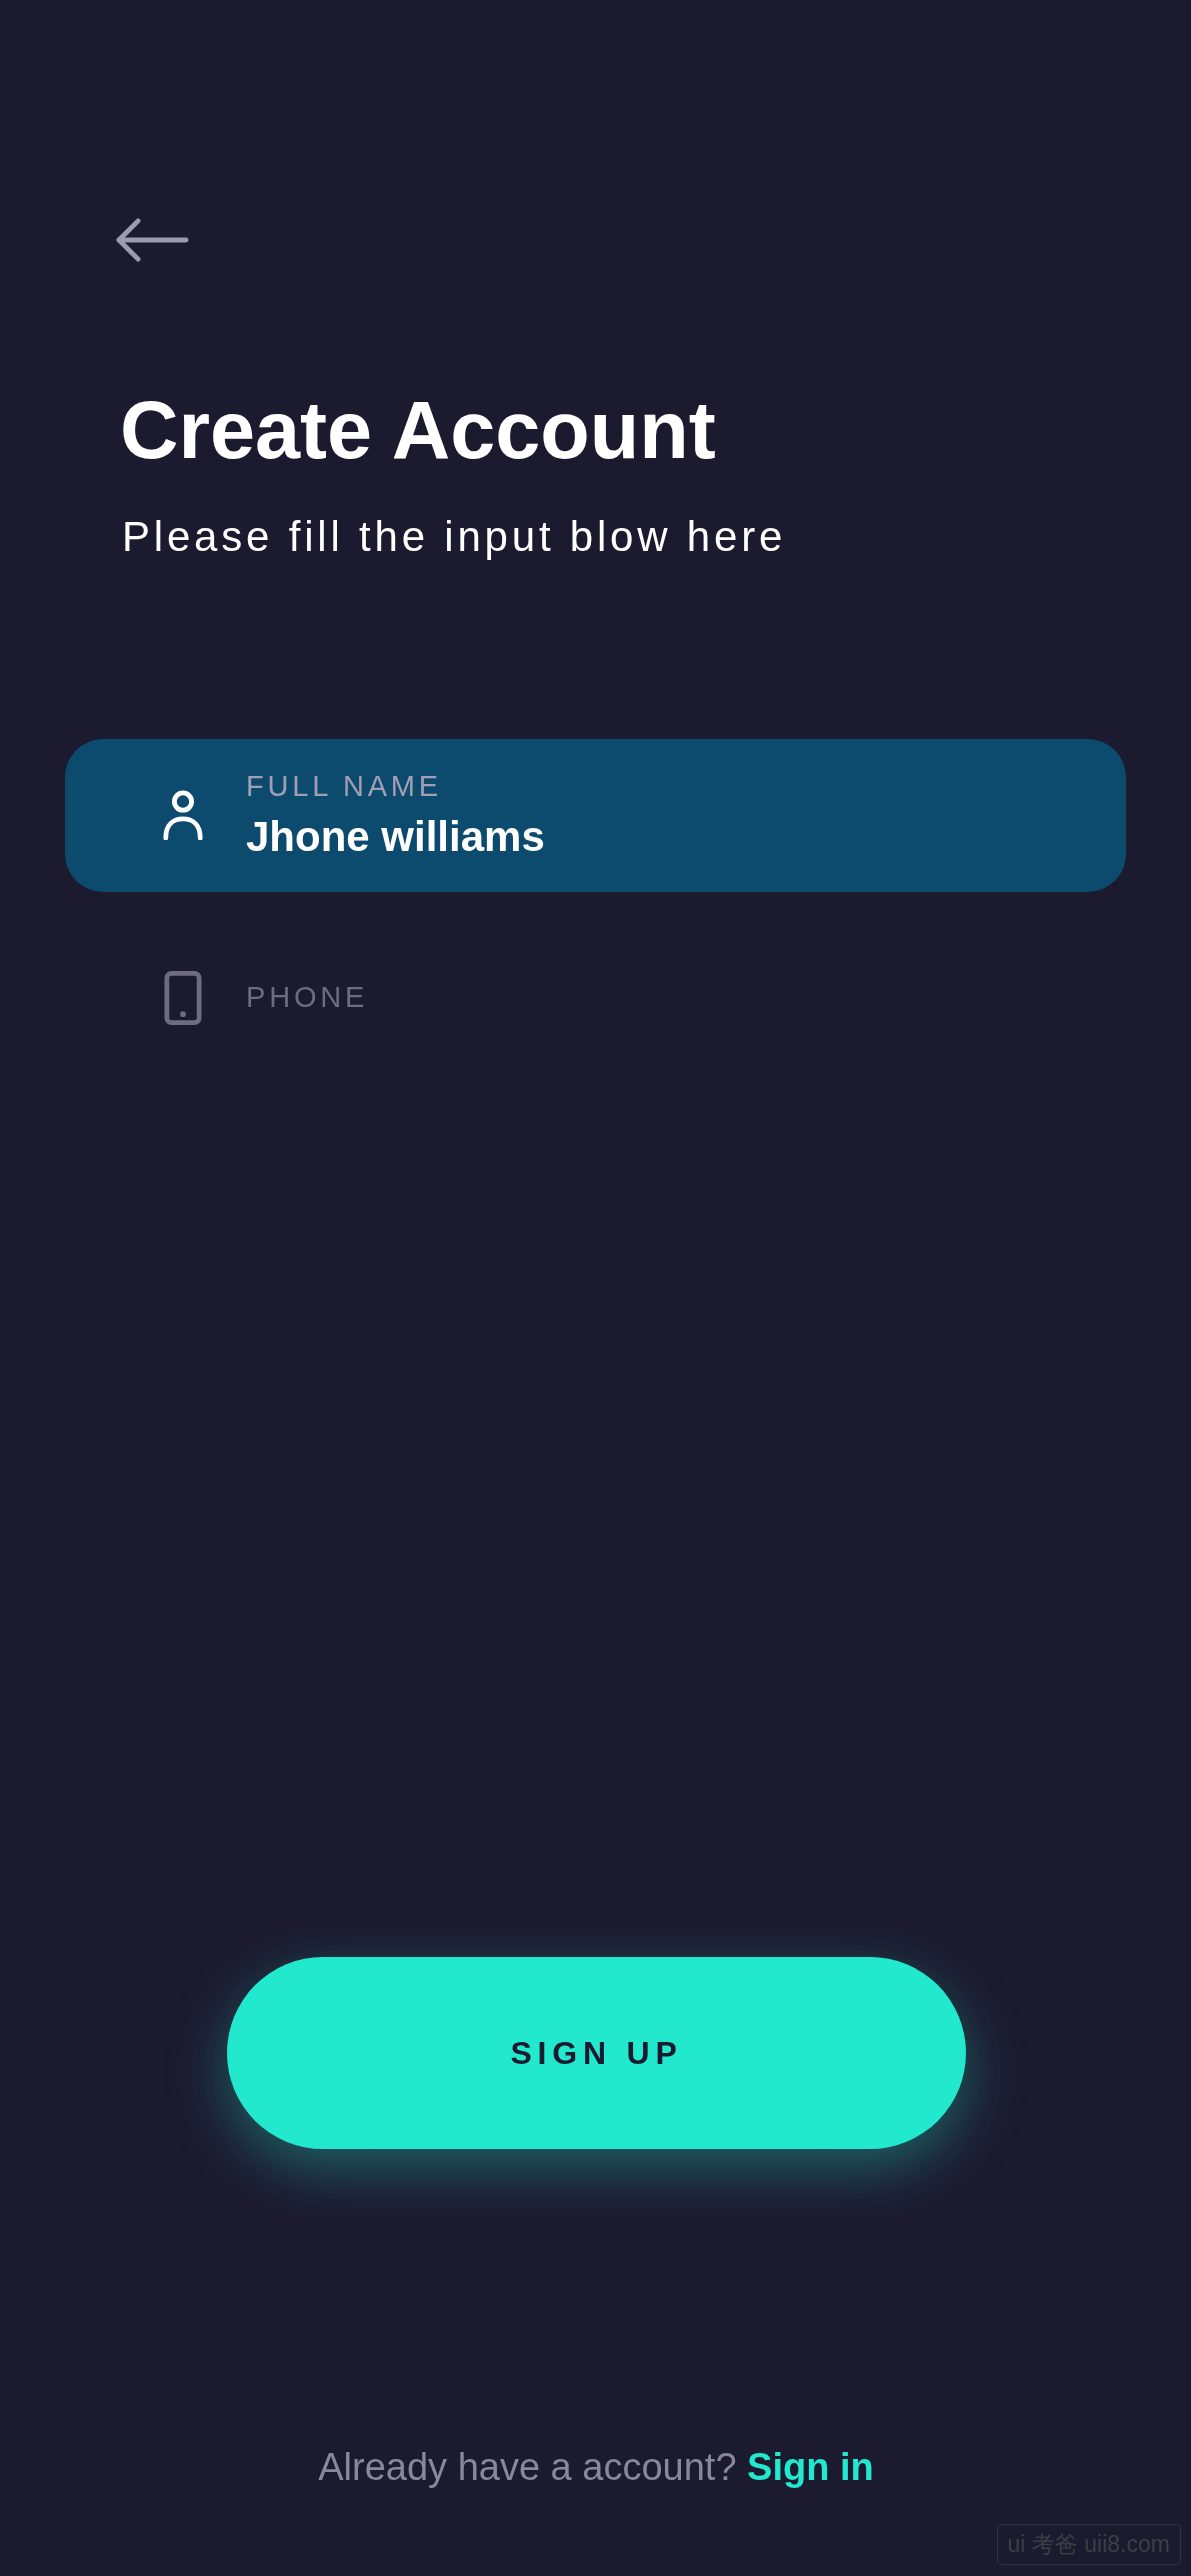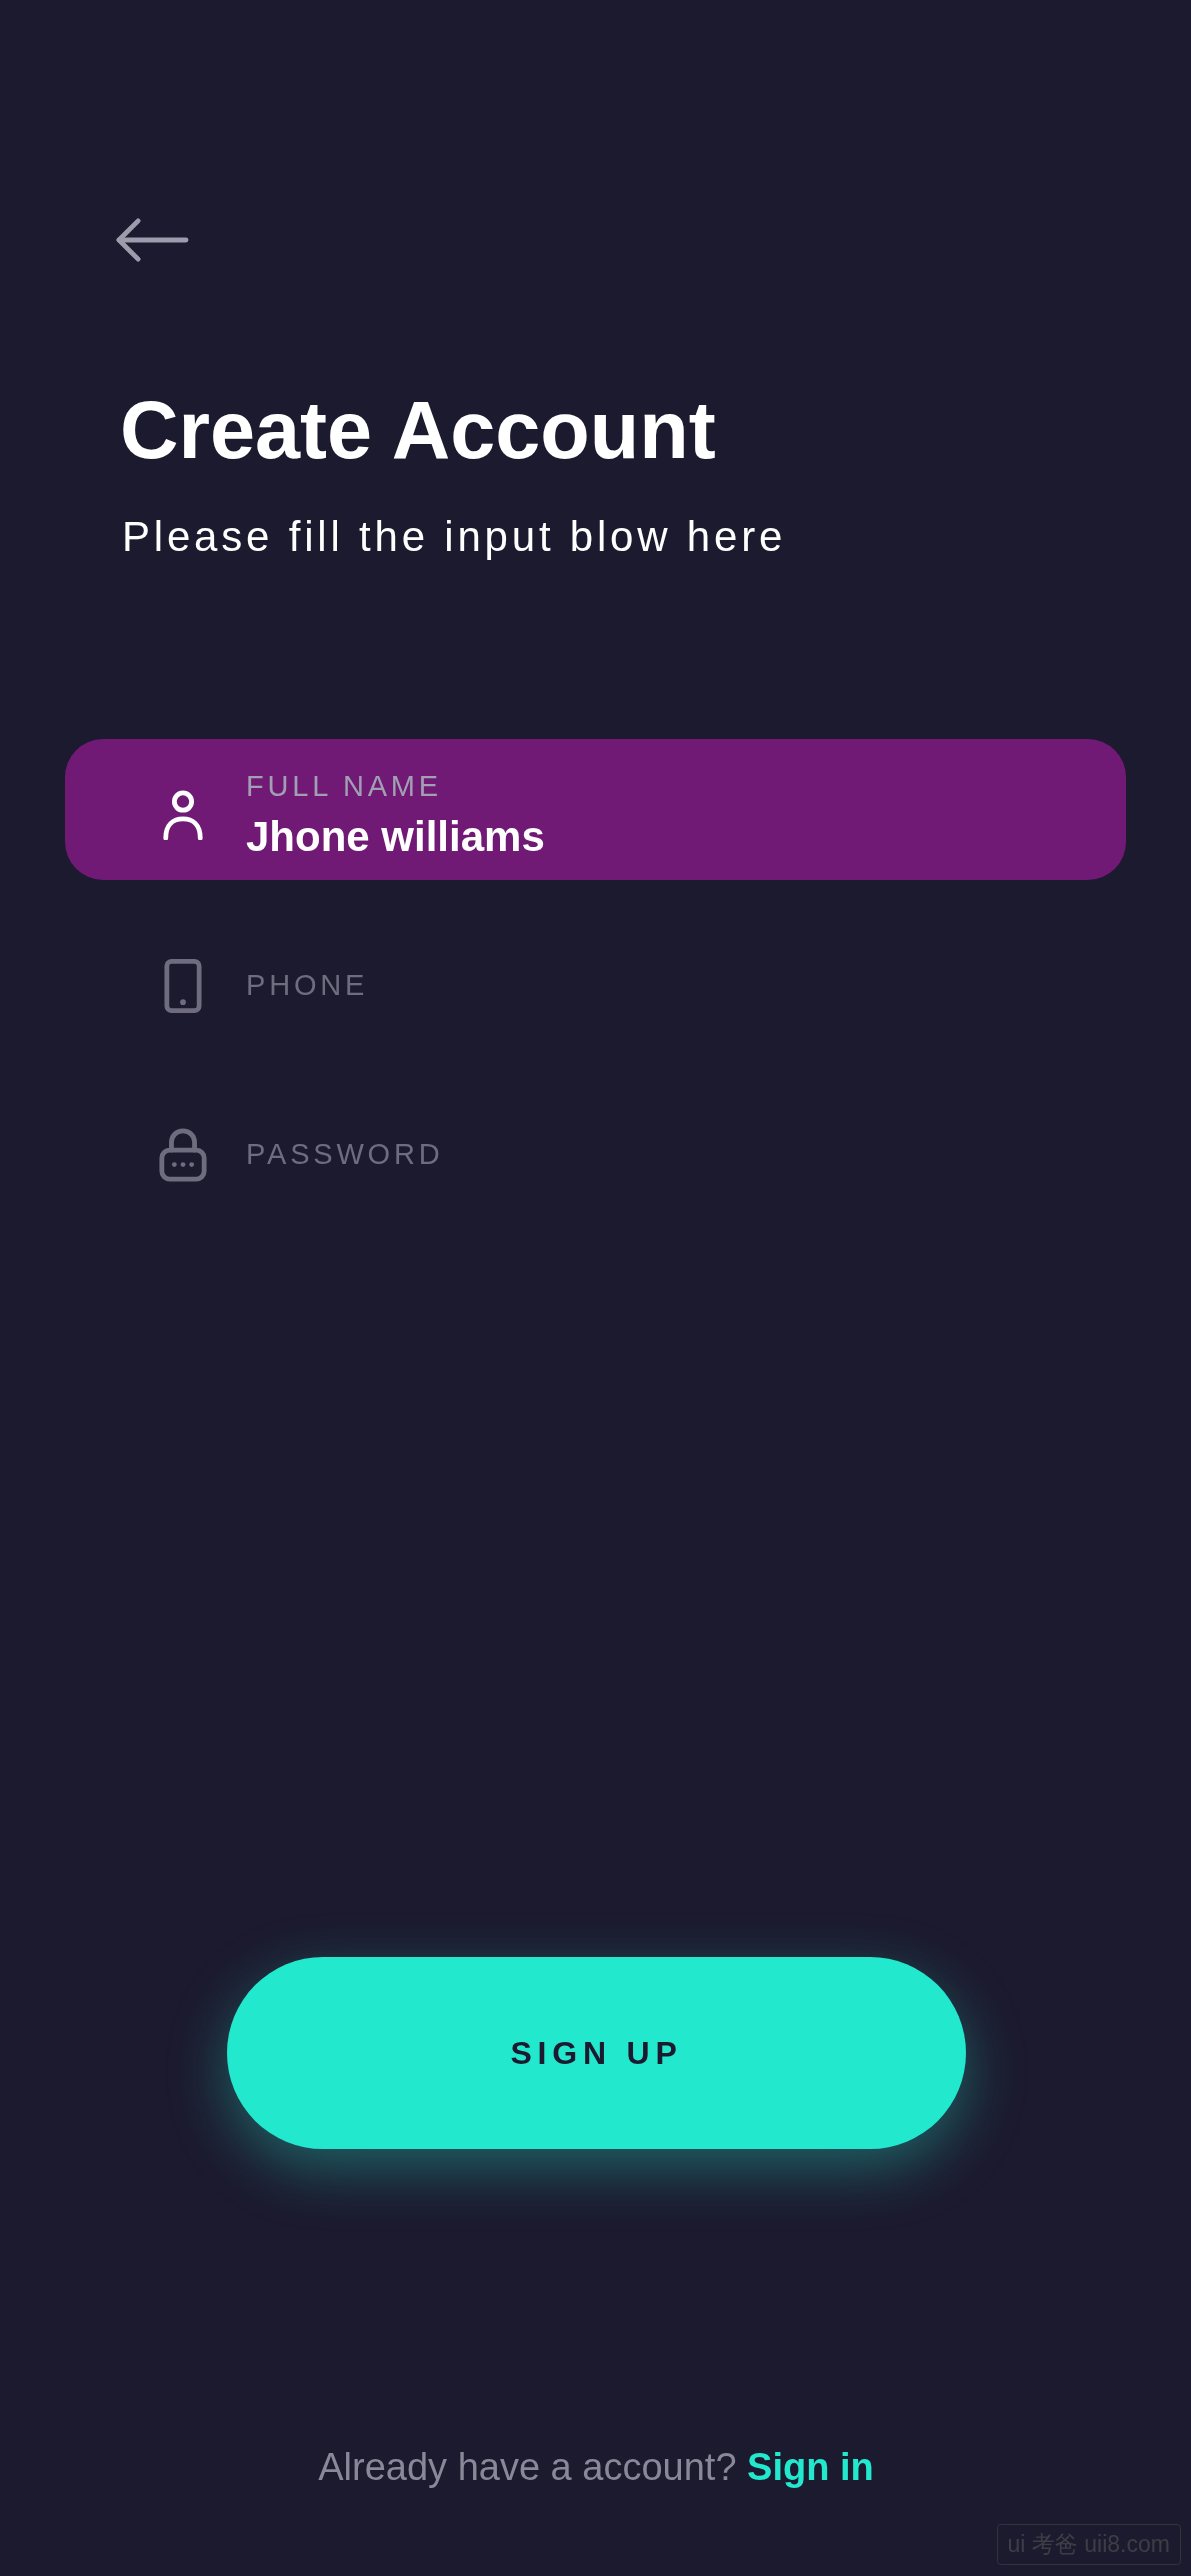--- a/index.html
+++ b/index.html
@@ -62,9 +62,9 @@
       cursor: text;
     }
     .input-field.active {
-      background-color: #701a75;
+      background-color: #0c4a6e;
       padding-top: 31px;
-      padding-bottom: 19px;
+      padding-bottom: 31px;
     }
     .input-icon {
       width: 54px;

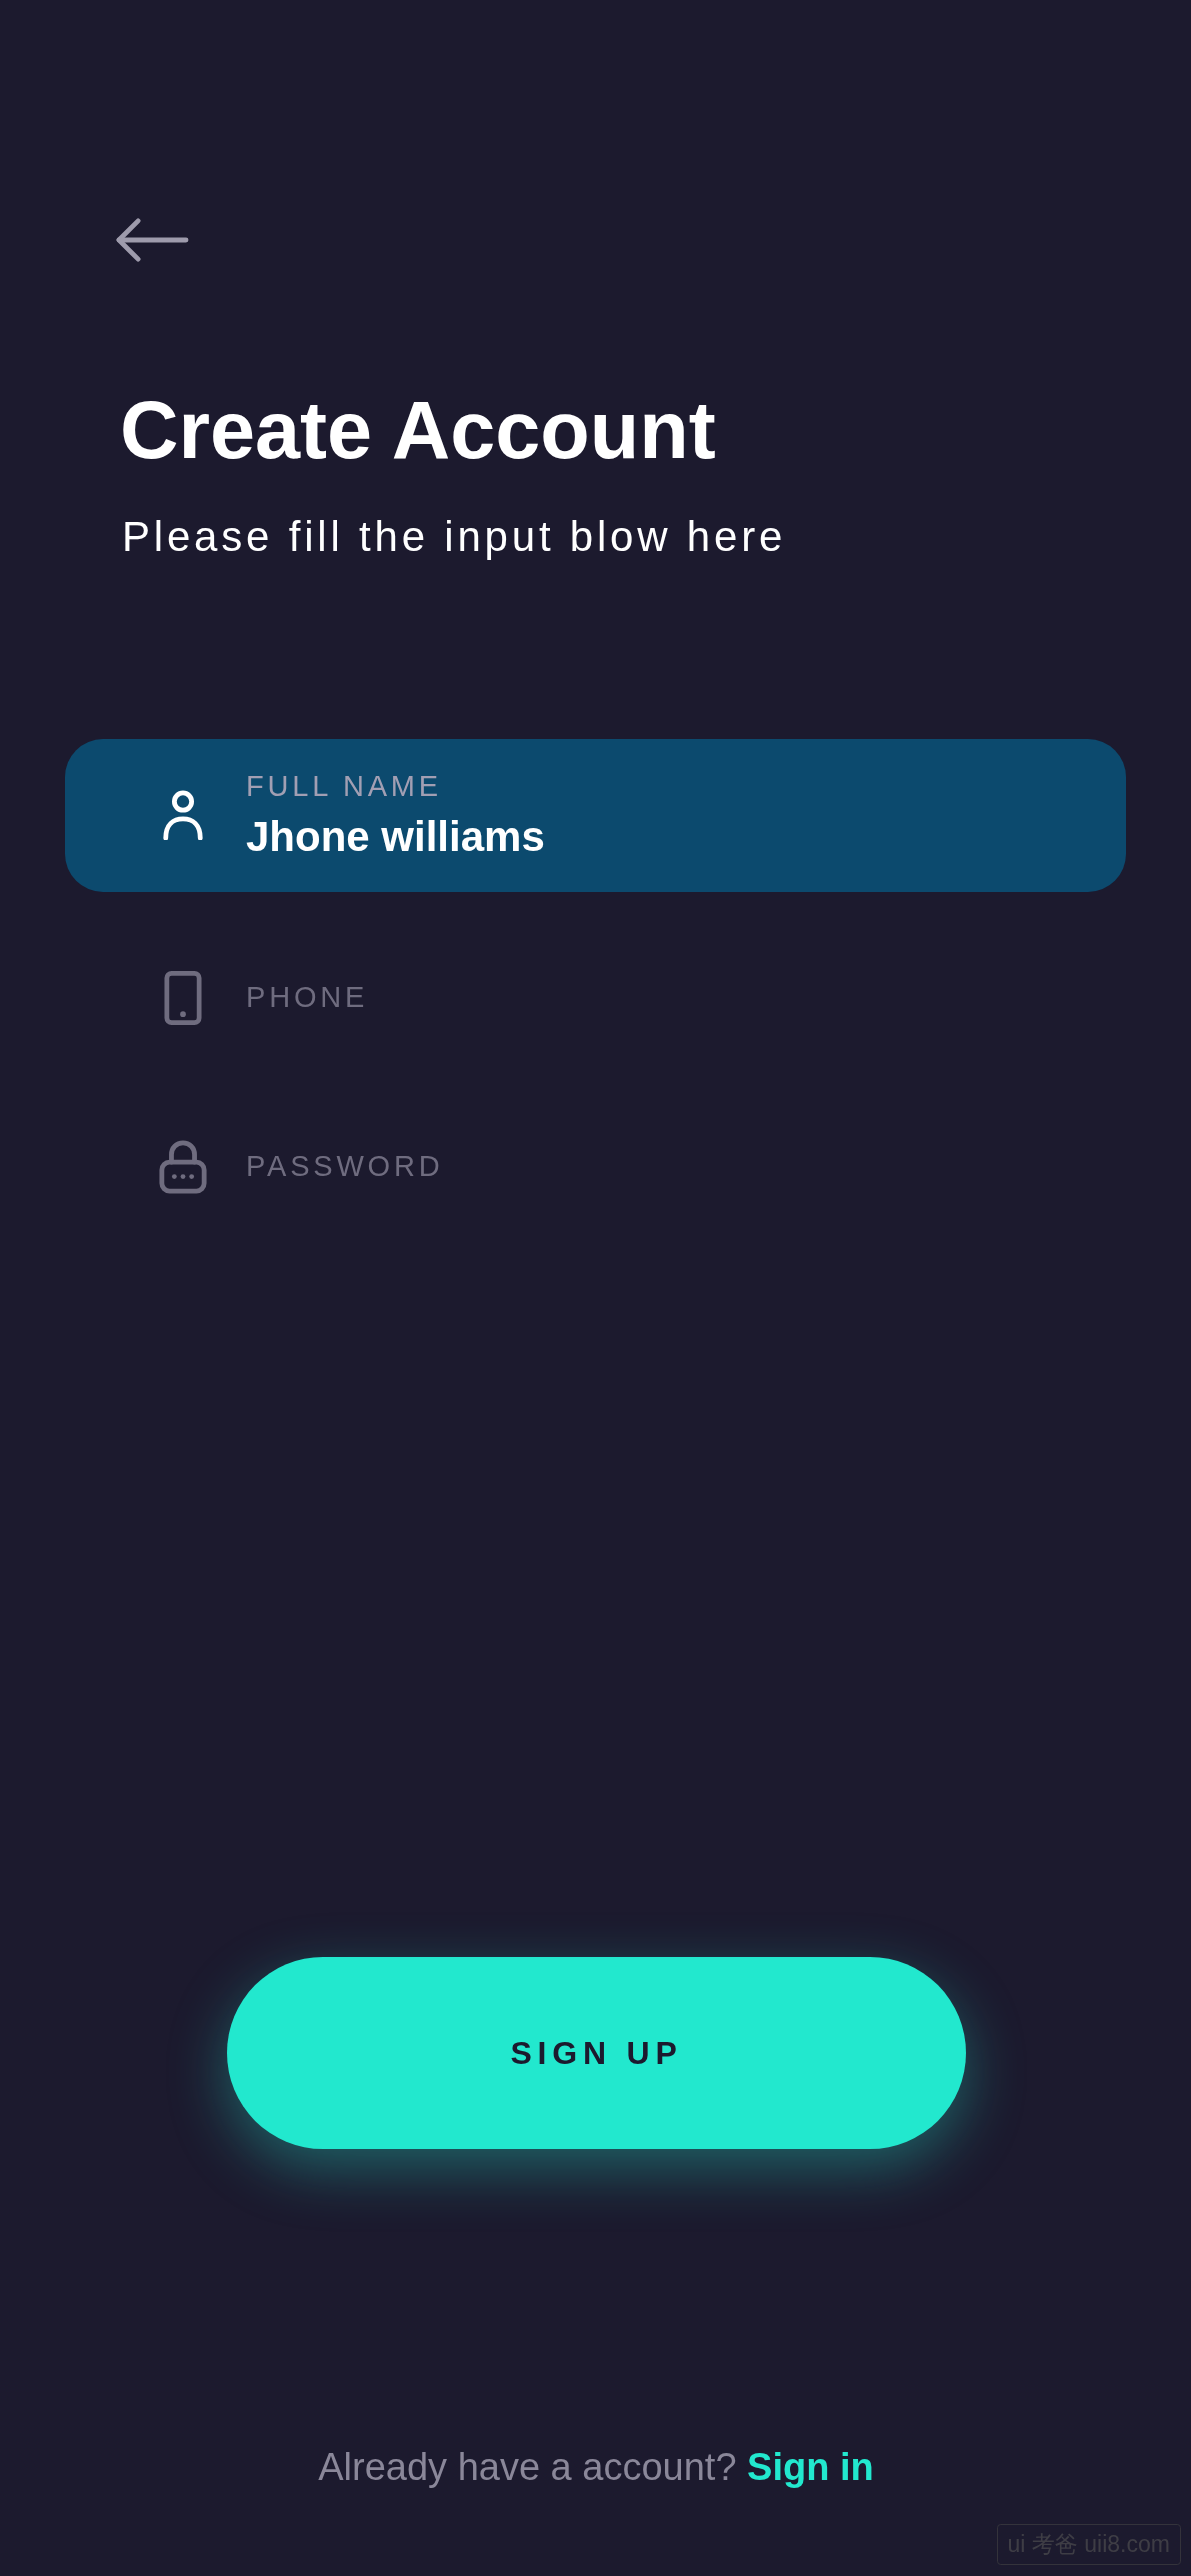--- a/index.html
+++ b/index.html
@@ -180,18 +180,6 @@
   </div>
 
 
-  <div class="input-field">
-    <div class="input-icon">
-      <svg width="50" height="56" viewBox="0 0 52 58" fill="none">
-        <path d="M14 24 V16 C14 9 19 4 26 4 C33 4 38 9 38 16 V24" stroke="#6f6c7f" stroke-width="5" stroke-linecap="round"></path>
-        <rect x="4" y="24" width="44" height="30" rx="8" stroke="#6f6c7f" stroke-width="5"></rect>
-        <circle cx="17" cy="39" r="2.5" fill="#6f6c7f"></circle>
-        <circle cx="26" cy="39" r="2.5" fill="#6f6c7f"></circle>
-        <circle cx="35" cy="39" r="2.5" fill="#6f6c7f"></circle>
-      </svg>
-    </div>
-    <span class="input-label inactive">PASSWORD</span>
-  </div>
 
 
 </div>

